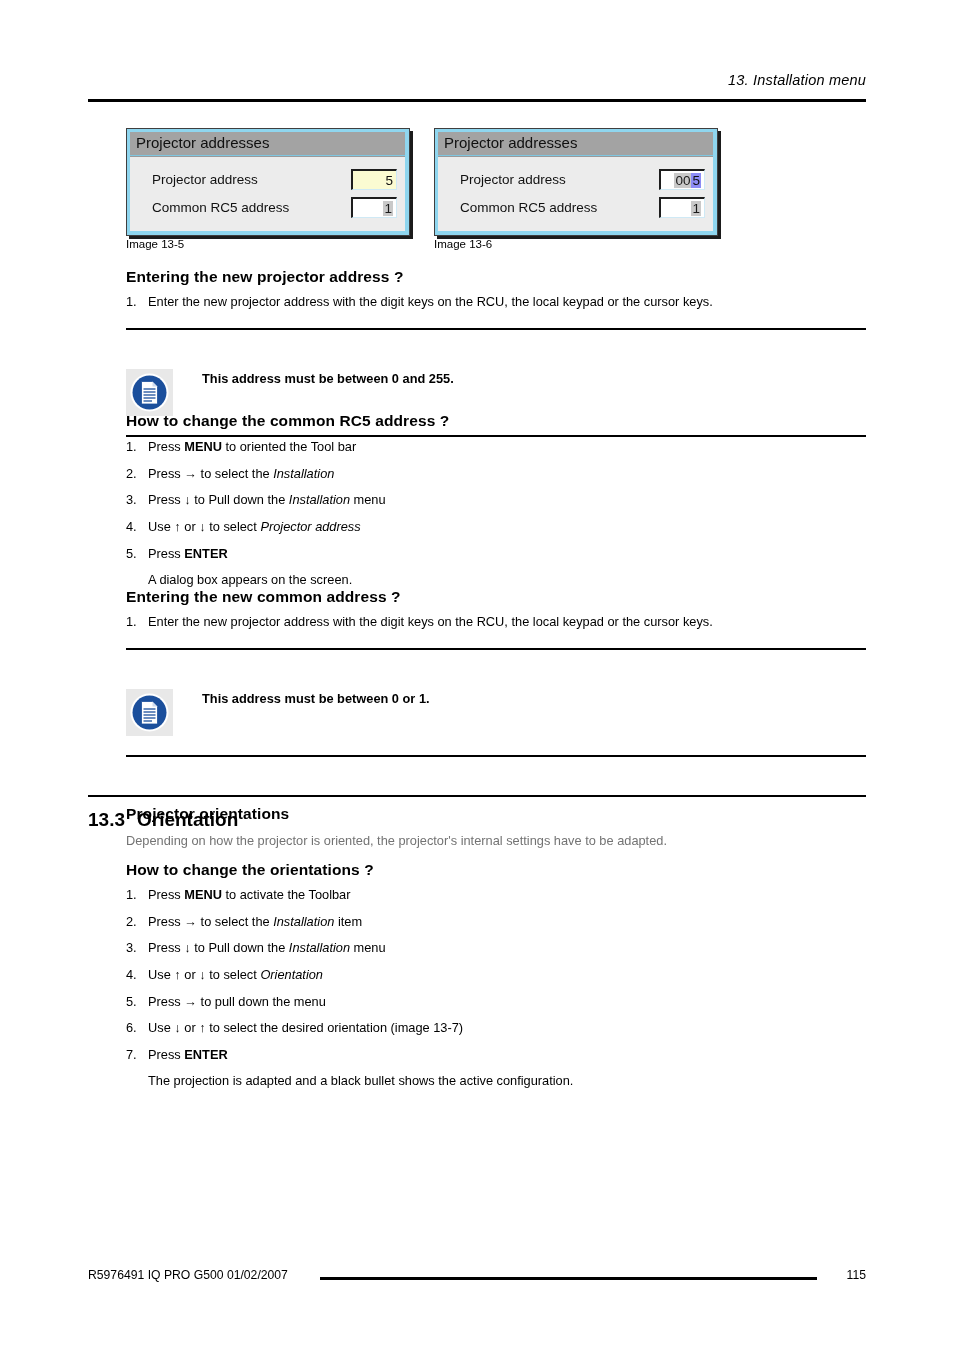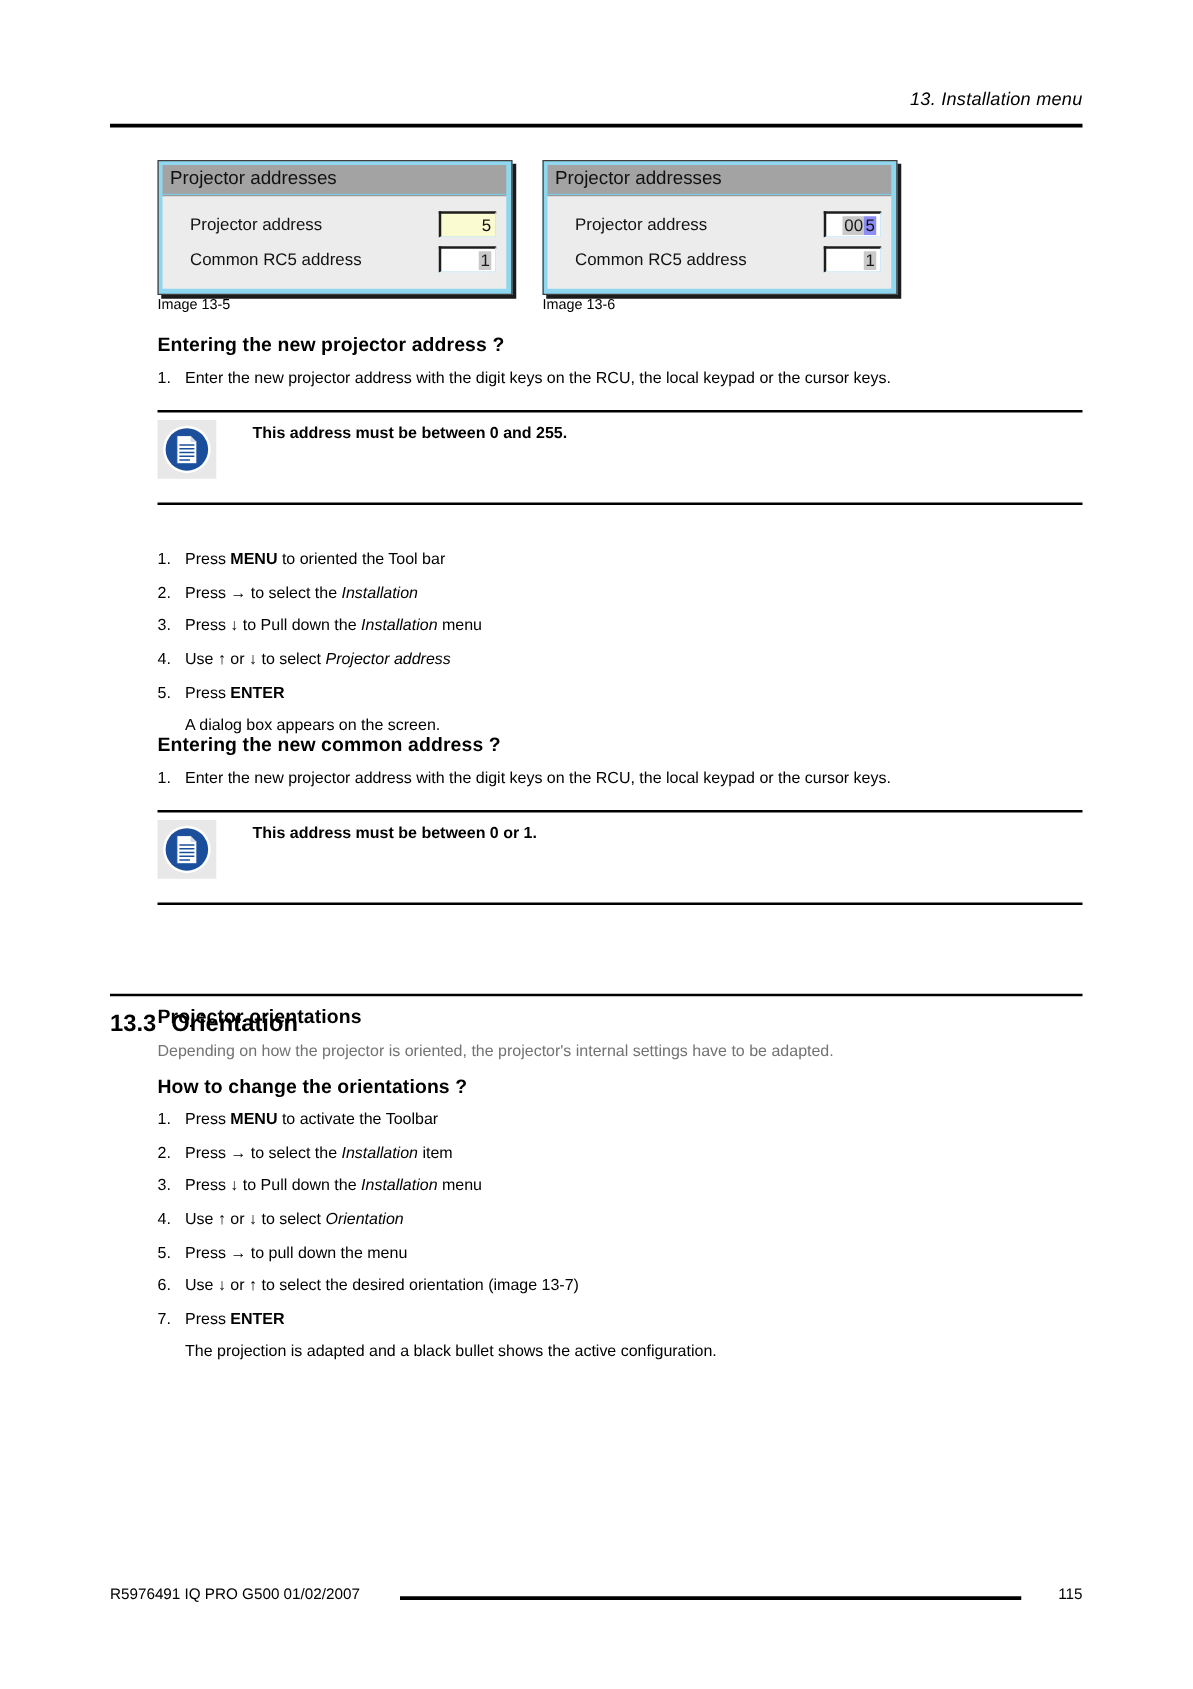--- a/index.html
+++ b/index.html
@@ -188,6 +188,7 @@
   .note .inner {
     position: relative;
     height: 72px;
+    margin-top: 33px;
   }
   .note .icon-box {
     position: absolute;

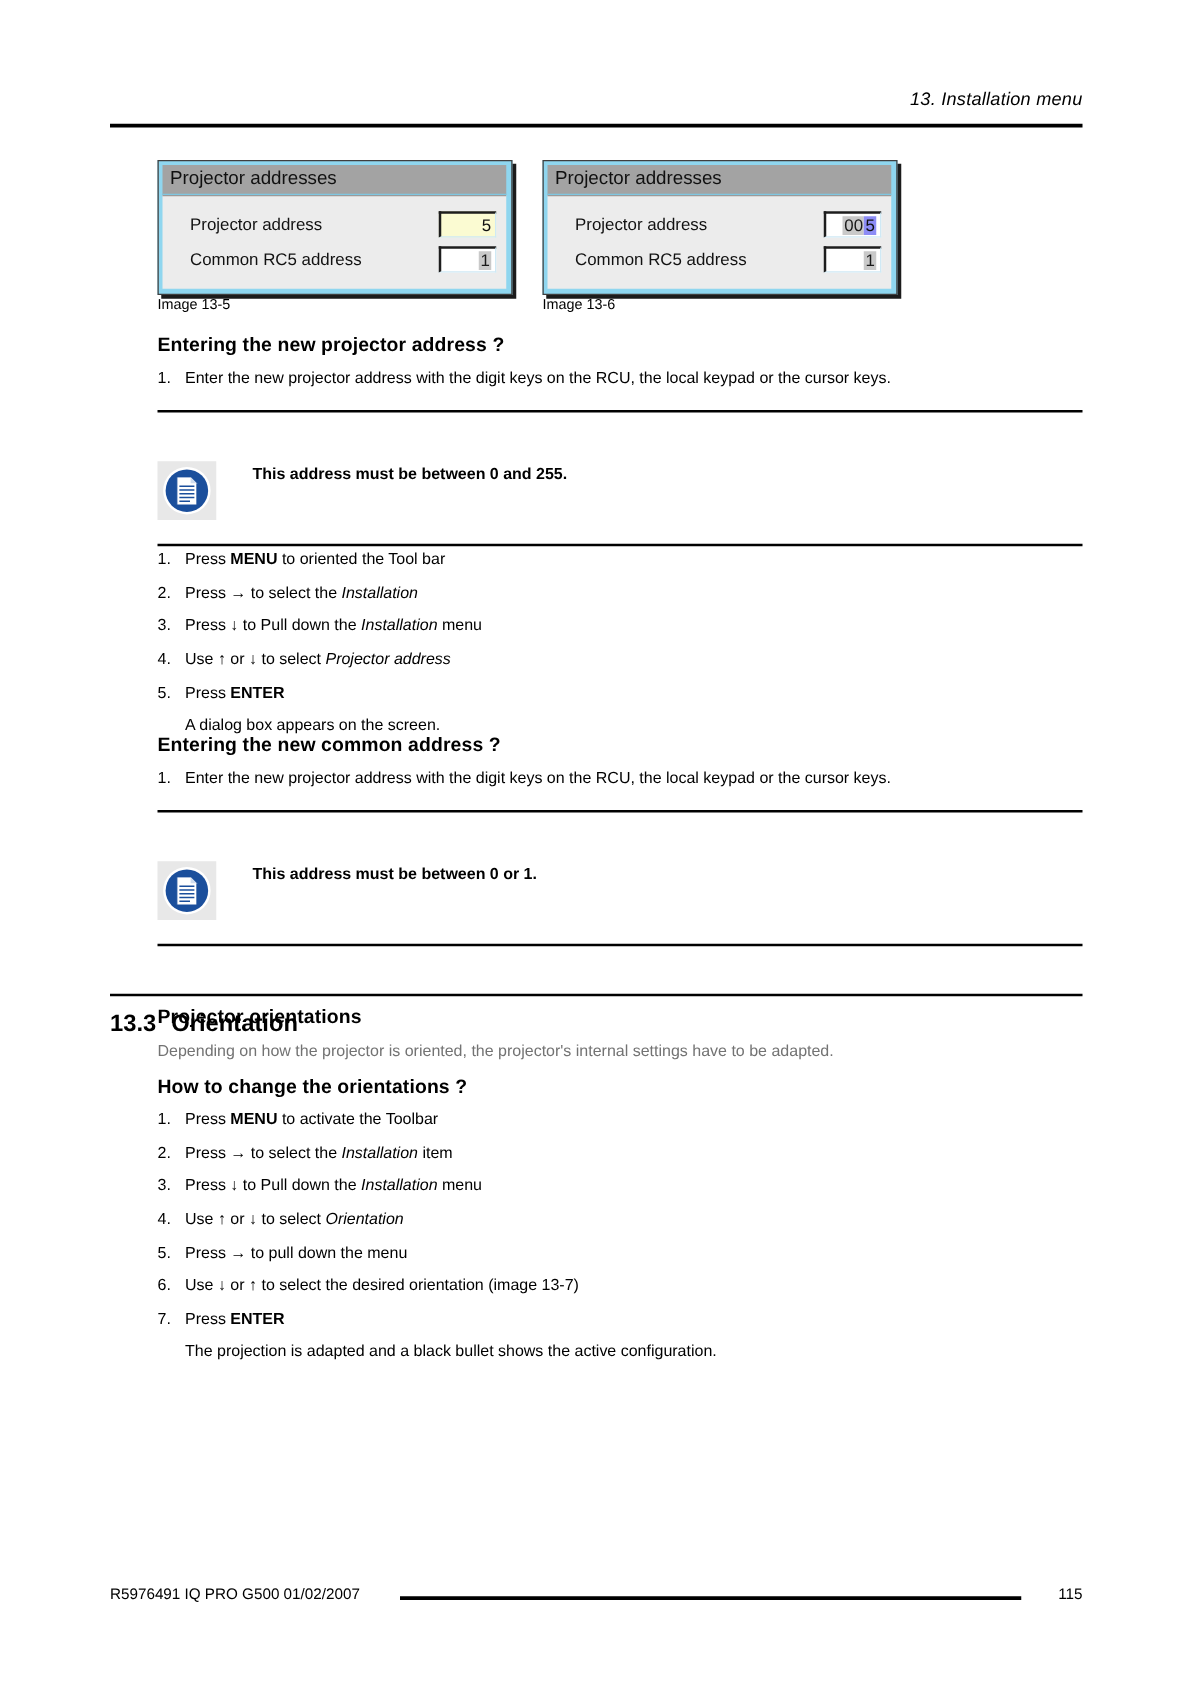--- a/index.html
+++ b/index.html
@@ -348,6 +348,7 @@
     <div class="rule-bot"></div>
   </div>
 
+  <div class="h3" style="left:126px; top:412px;">How to change the common RC5 address ?</div>
 
   <div class="olist" style="left:126px; top:439px; width:740px;">
     <div class="li">

